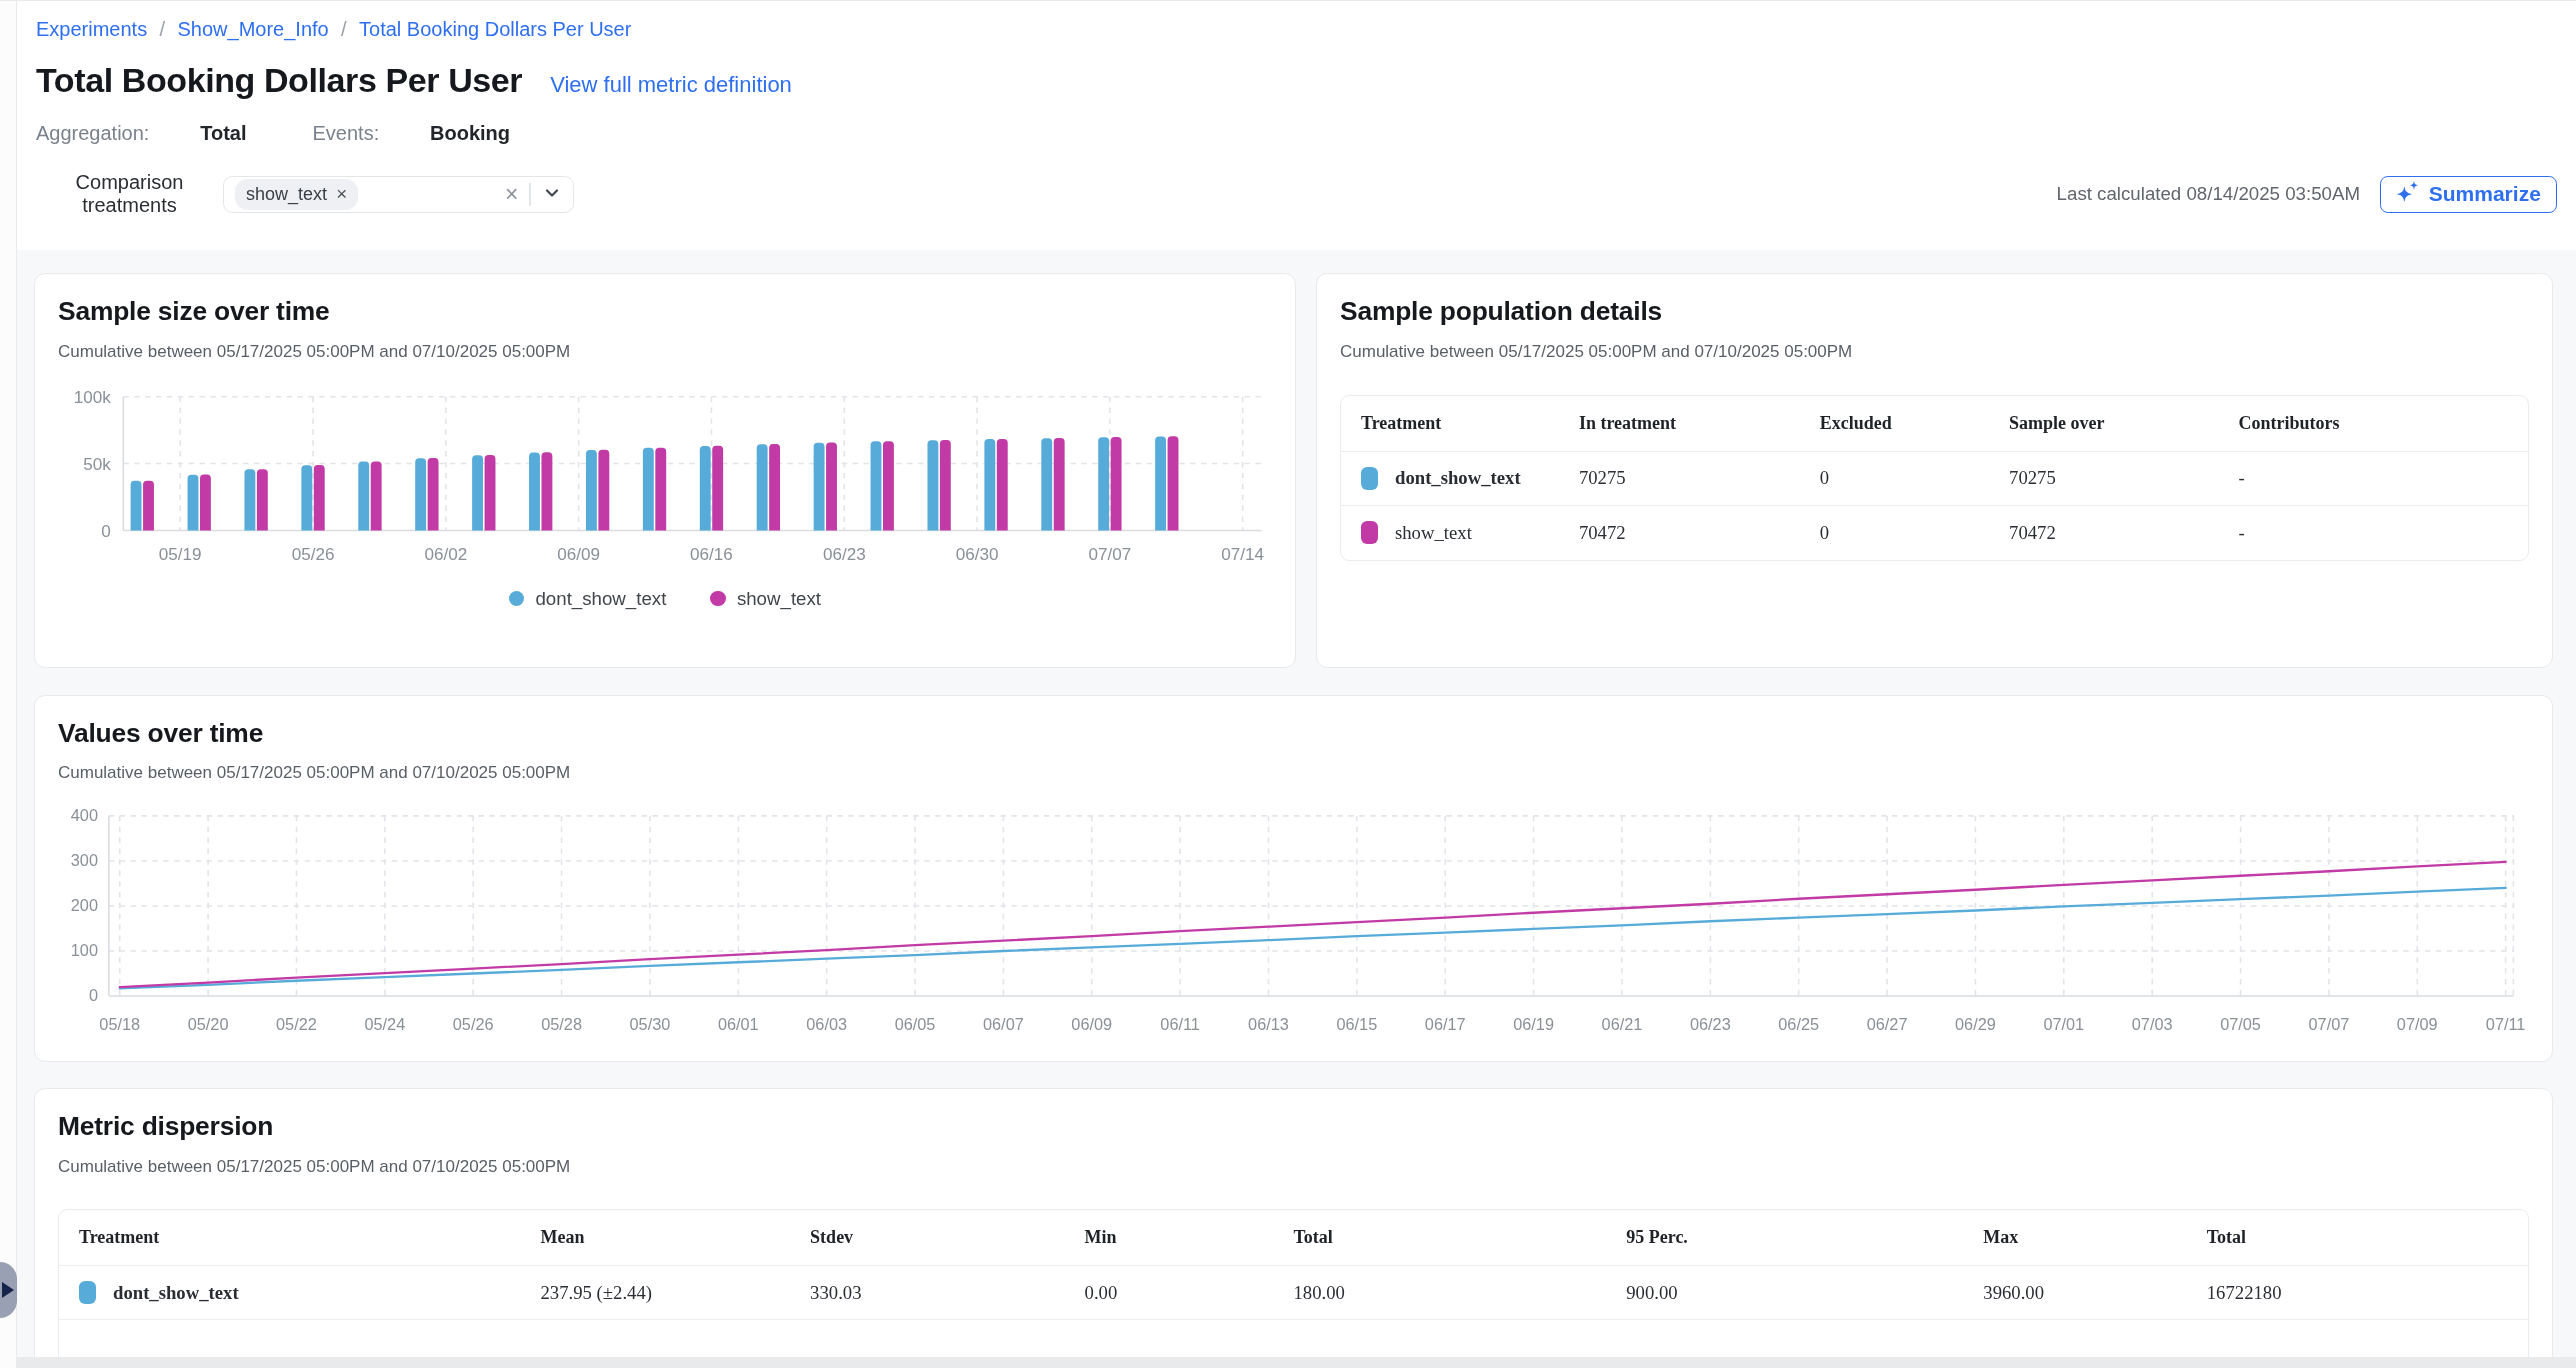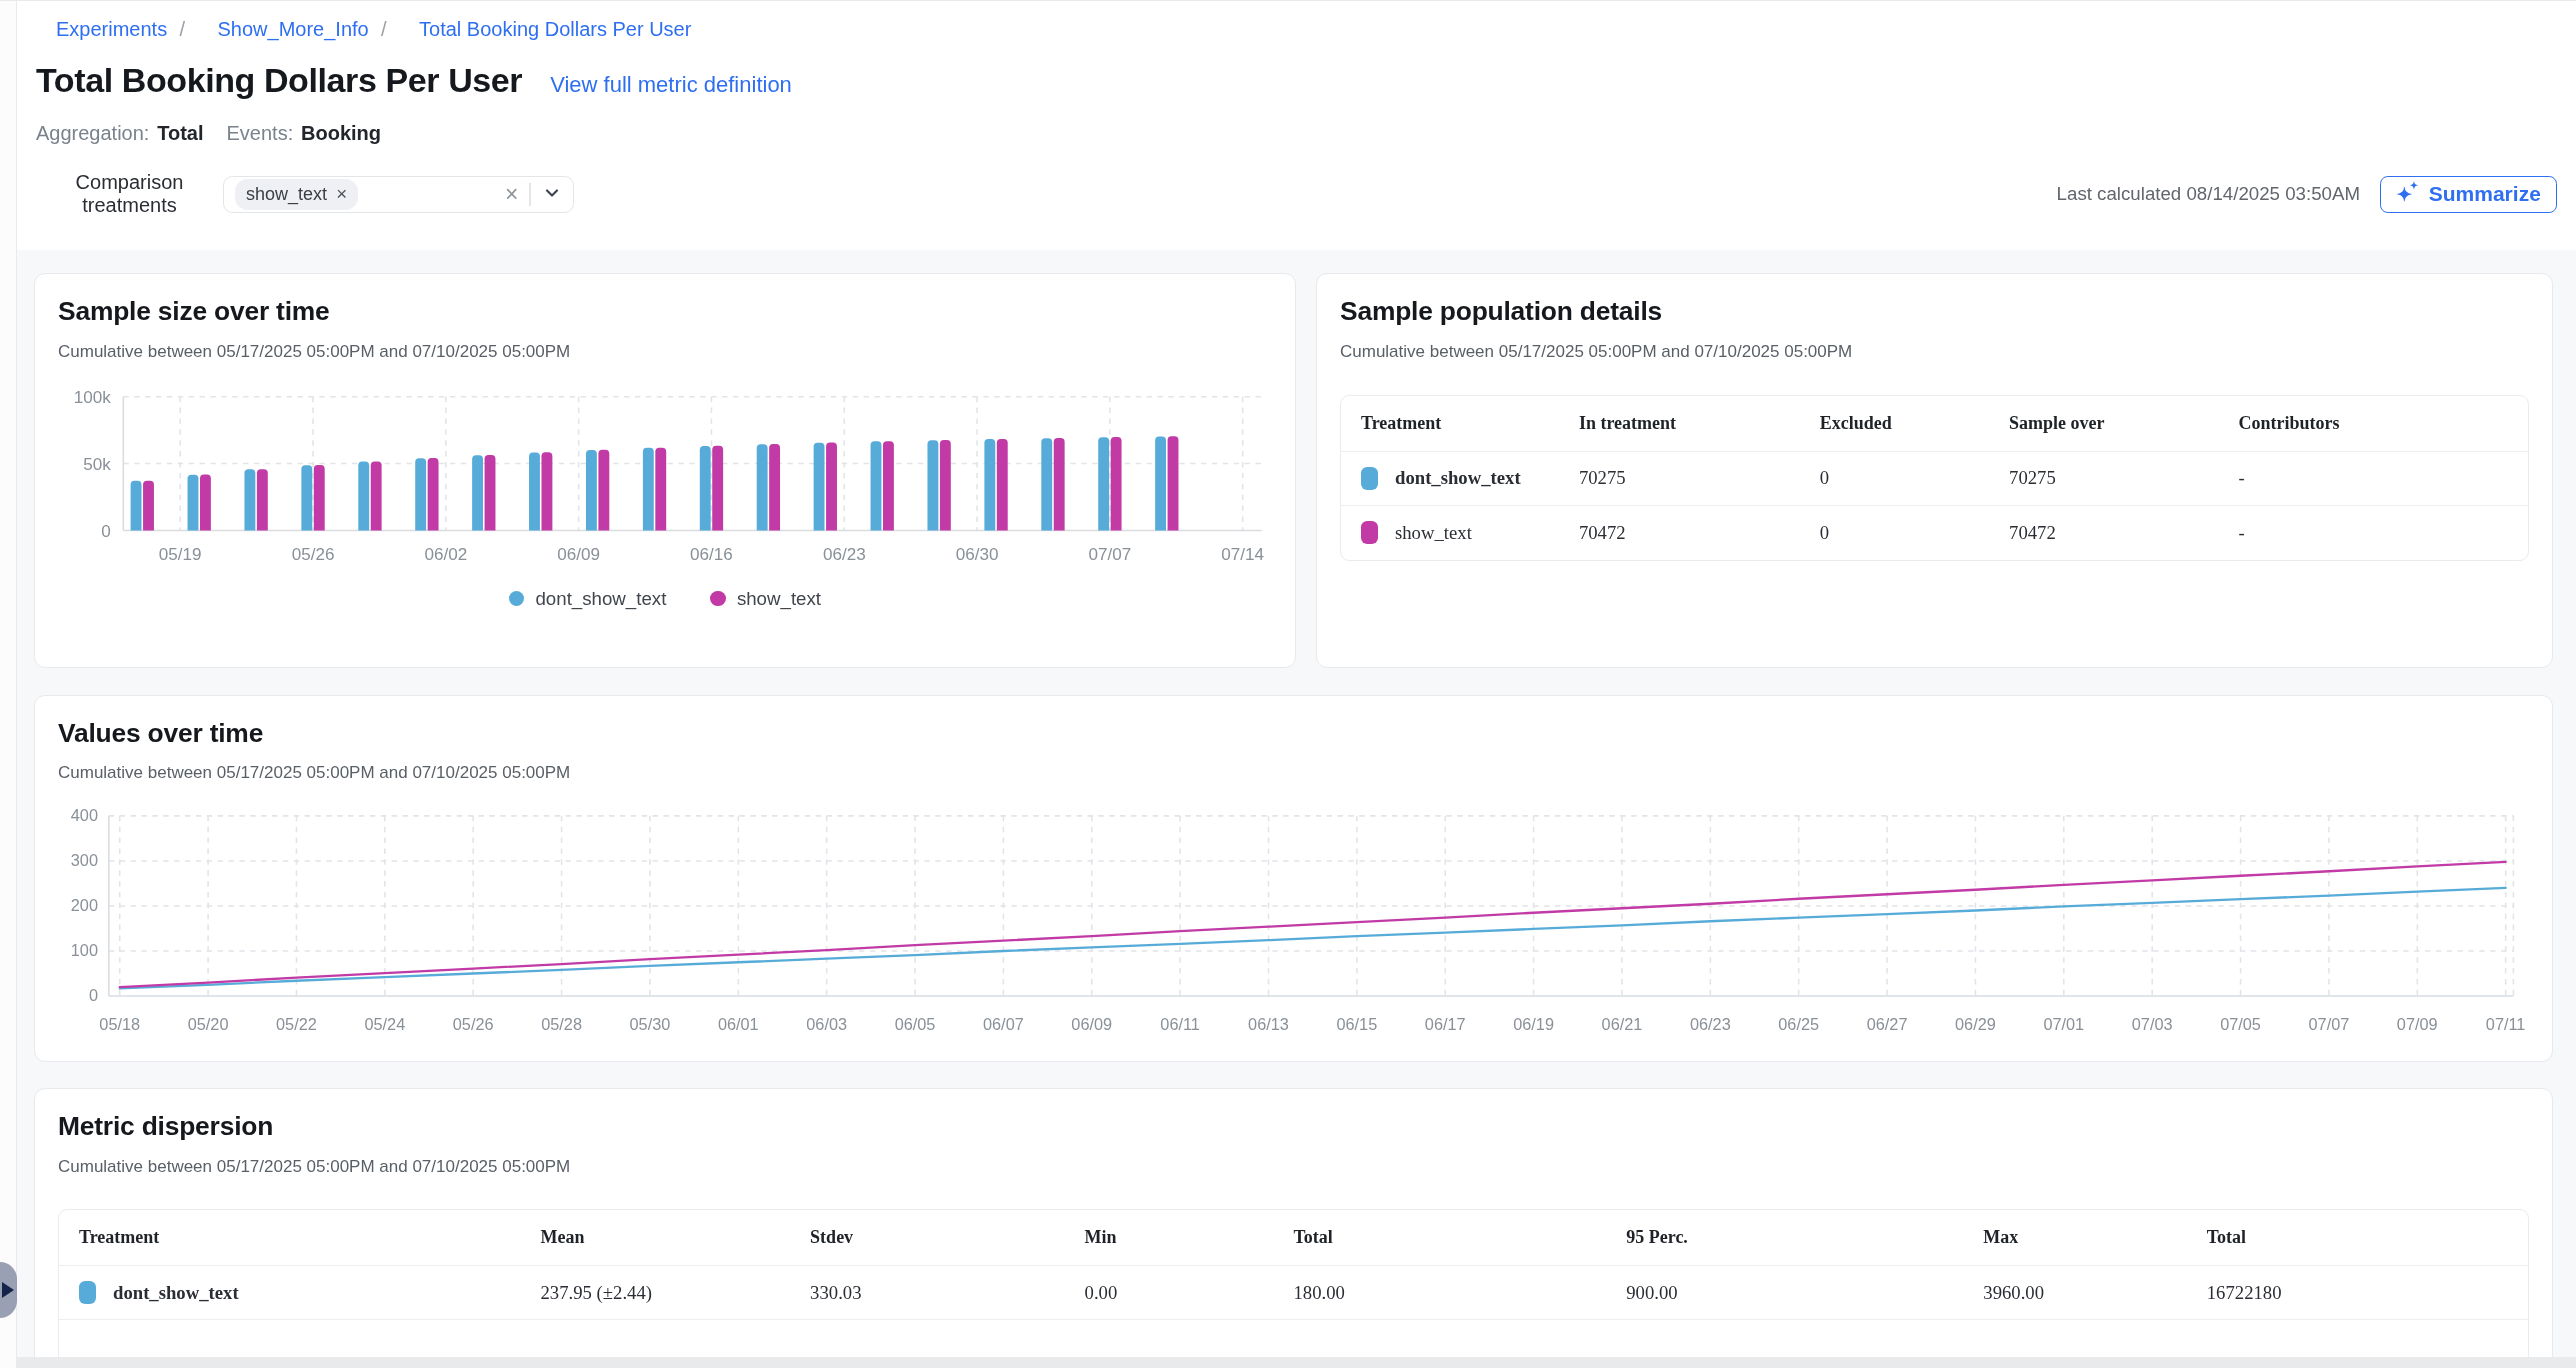--- a/index.html
+++ b/index.html
@@ -25,7 +25,7 @@
   
   .page-header { background:#fff; padding:17px 18.7px 33px 36px; }
   .breadcrumb { font-size:20px; display:flex; gap:12.4px; align-items:center; }
-  .breadcrumb a { color:#2e6ff2; text-decoration:none; cursor:pointer;margin-left:20px; }
+  .breadcrumb a { color:#2e6ff2; text-decoration:none; cursor:pointer; }
   .breadcrumb .sep { color:#9aa0a8; }
   .title-row { display:flex; align-items:baseline; gap:28px; margin-top:20px; }
   h1 { font-size:34px; font-weight:700; letter-spacing:-0.4px; color:#15181c; }

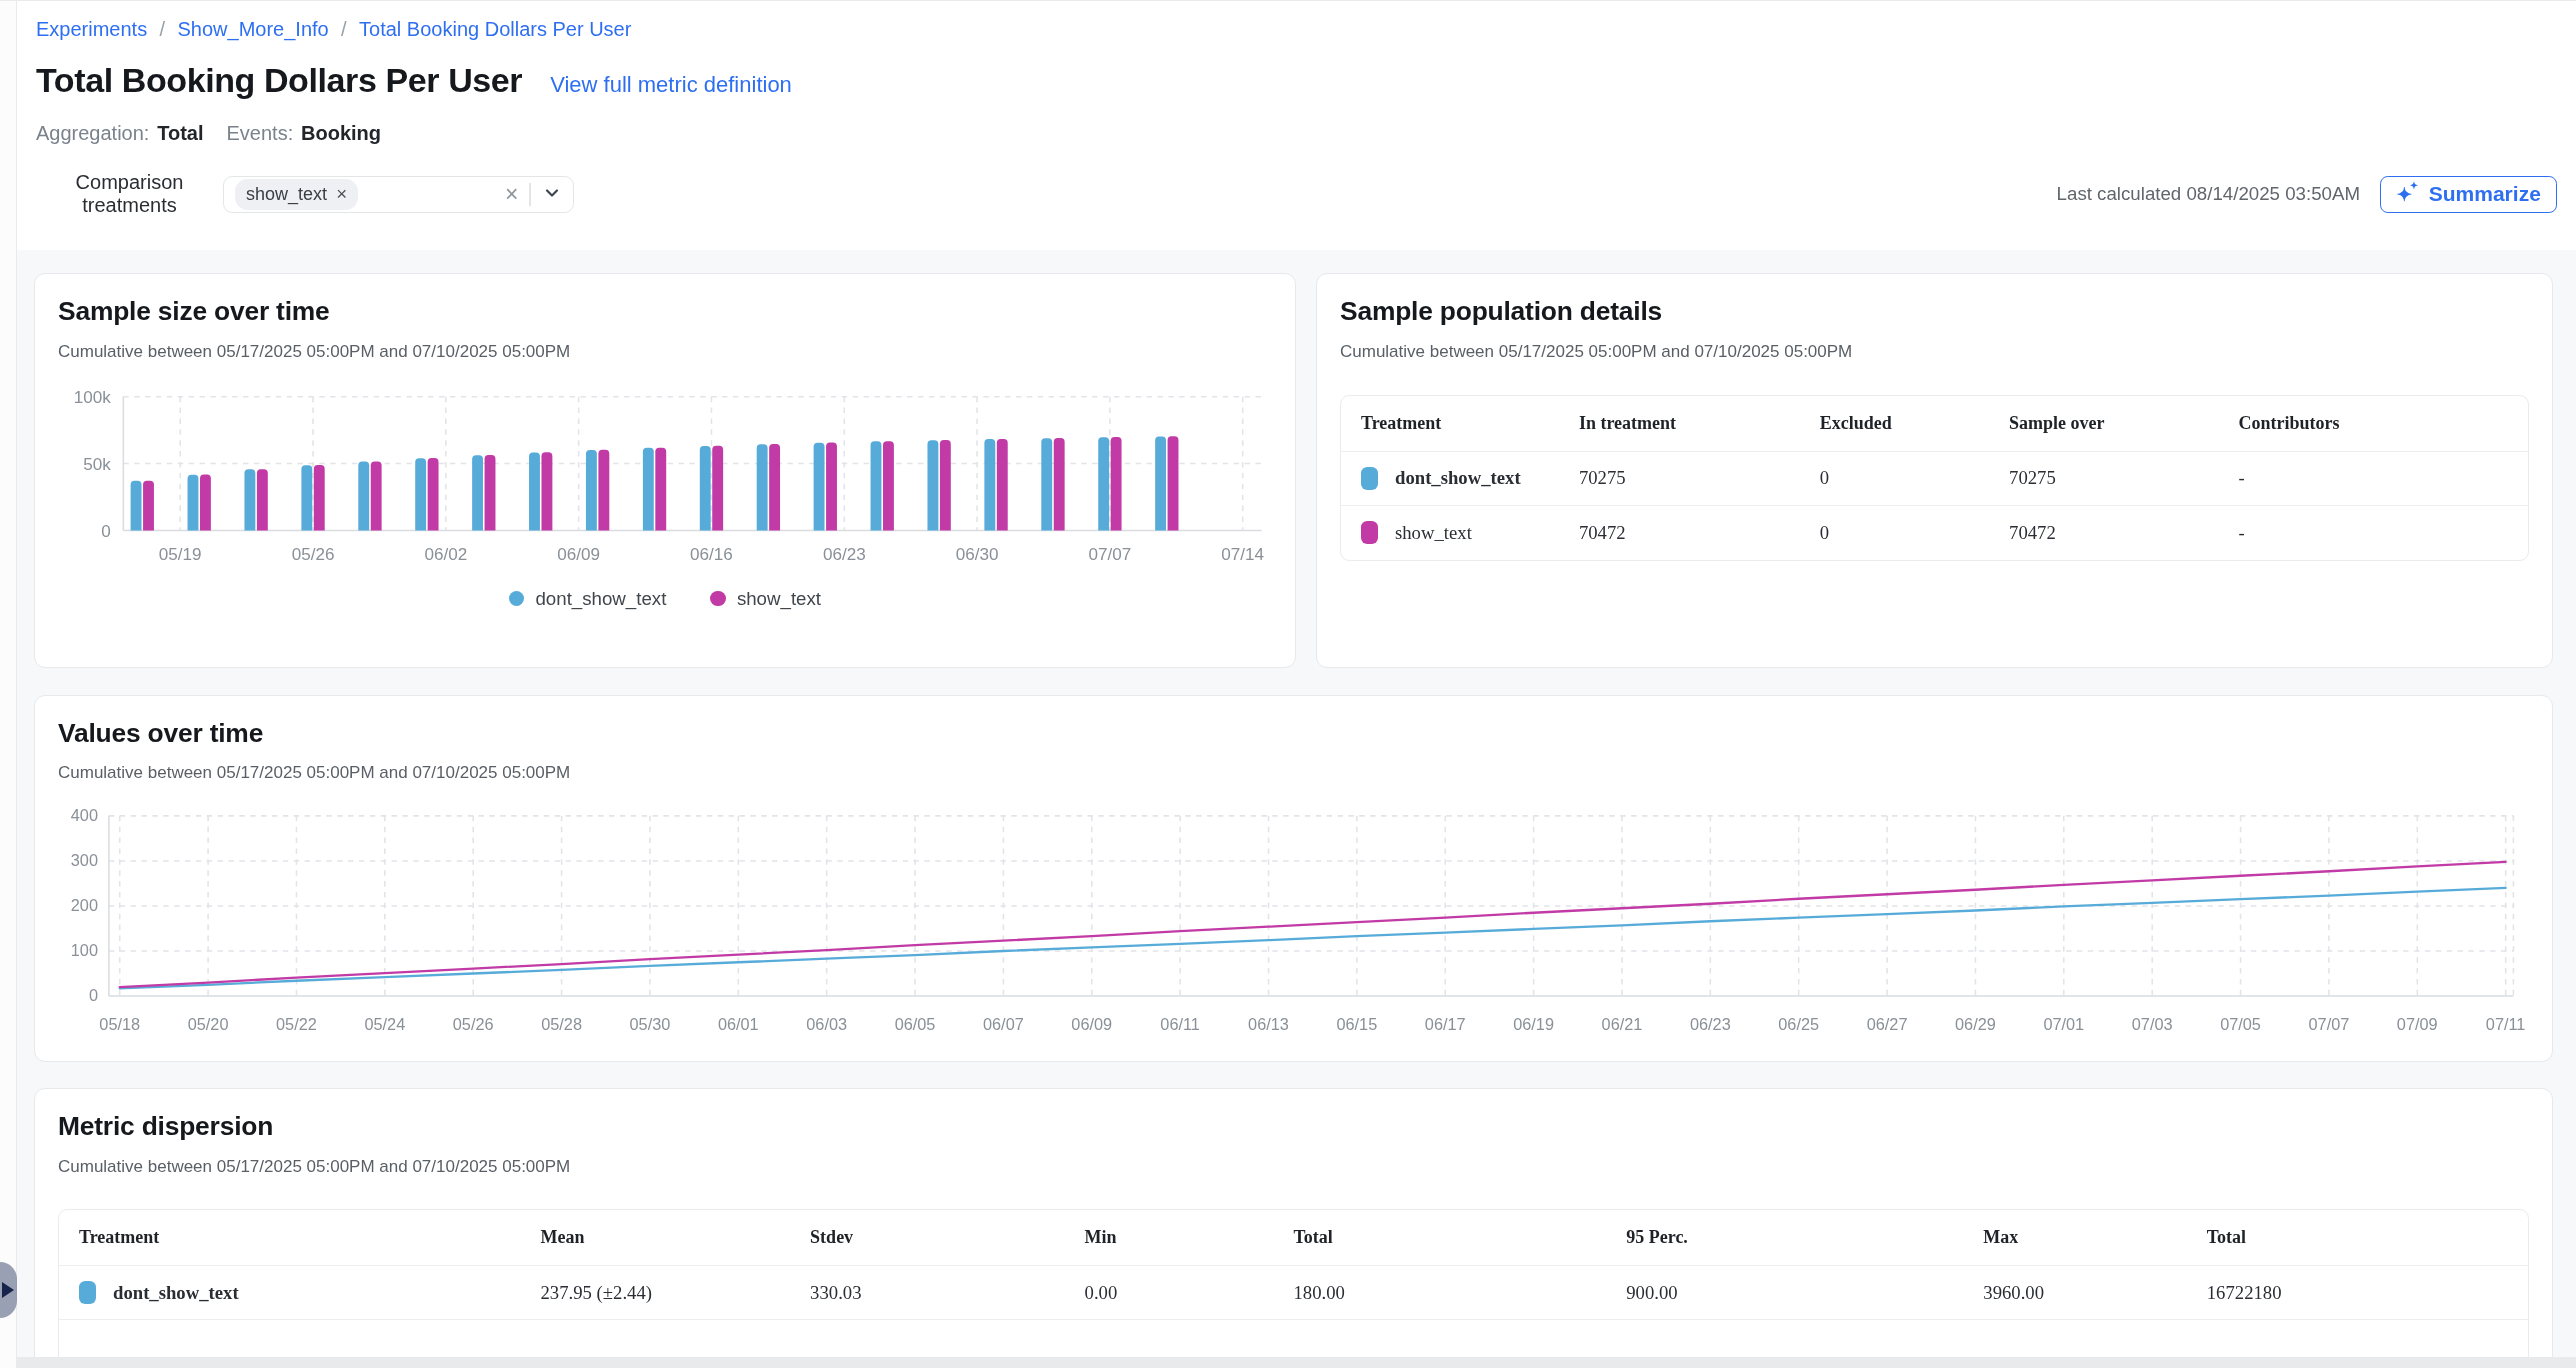--- a/index.html
+++ b/index.html
@@ -31,7 +31,7 @@
   h1 { font-size:34px; font-weight:700; letter-spacing:-0.4px; color:#15181c; }
   .metric-link { font-size:22px; color:#2e6ff2; font-weight:500; text-decoration:none; cursor:pointer; }
   .desc { margin-top:18.7px; font-size:18.7px; color:#7a828c; }
-  .meta-row { margin-top:22px; font-size:20px; display:flex; align-items:baseline; }
+  .meta-row { margin-top:22px; font-size:20px; display:flex; align-items:baseline;gap:43px; }
   .meta-label { color:#7a828c; margin-right:7.8px; }
   .meta-value { color:#22262b; font-weight:600; margin-right:23px; }
 

